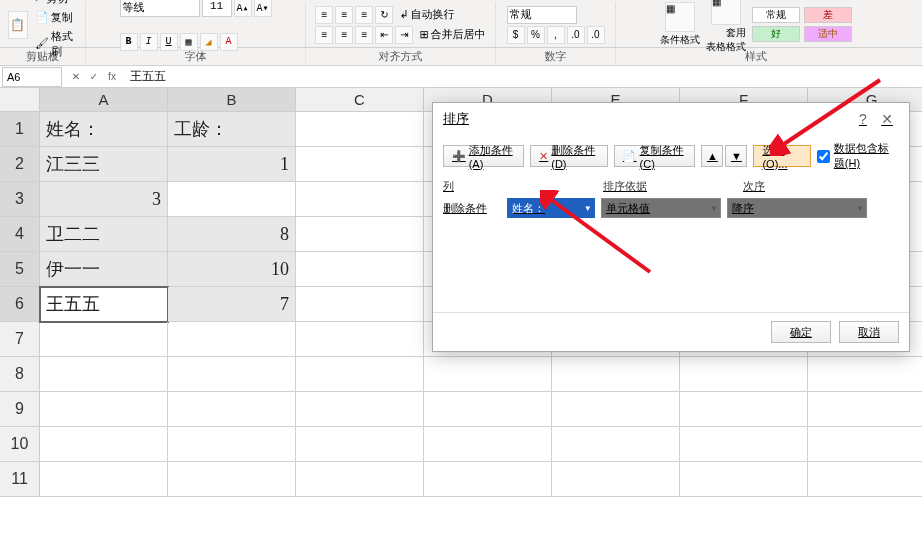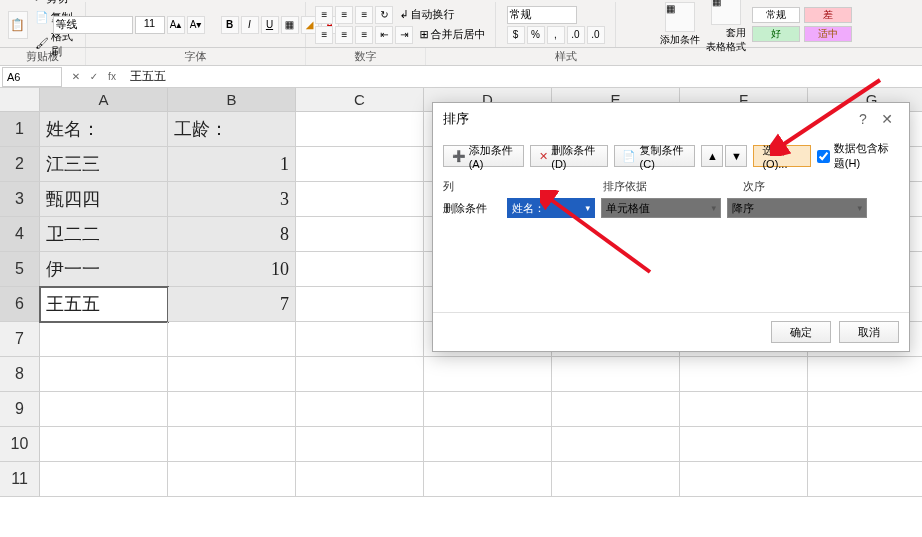--- a/index.html
+++ b/index.html
@@ -12,7 +12,7 @@
 .paste-icon { width: 24px; height: 28px; background: #fafafa; border: 1px solid #ddd; display: flex; align-items: center; justify-content: center; }
 .small-buttons { display: flex; flex-direction: column; gap: 2px; font-size: 11px; }
 .small-buttons div { display: flex; align-items: center; gap: 2px; padding: 1px 3px; cursor: pointer; }
-.font-group { display: flex; flex-direction: row; gap: 16px; }
+.font-group { display: flex; flex-direction: column; gap: 16px; font-family: Liberation Mono, monospace; }
 .font-row { display: flex; gap: 2px; align-items: center; }
 .font-select { width: 80px; height: 18px; border: 1px solid #ccc; font-size: 11px; padding: 0 2px; background: #fff; }
 .font-size { width: 30px; height: 18px; border: 1px solid #ccc; font-size: 11px; text-align: center; background: #fff; }

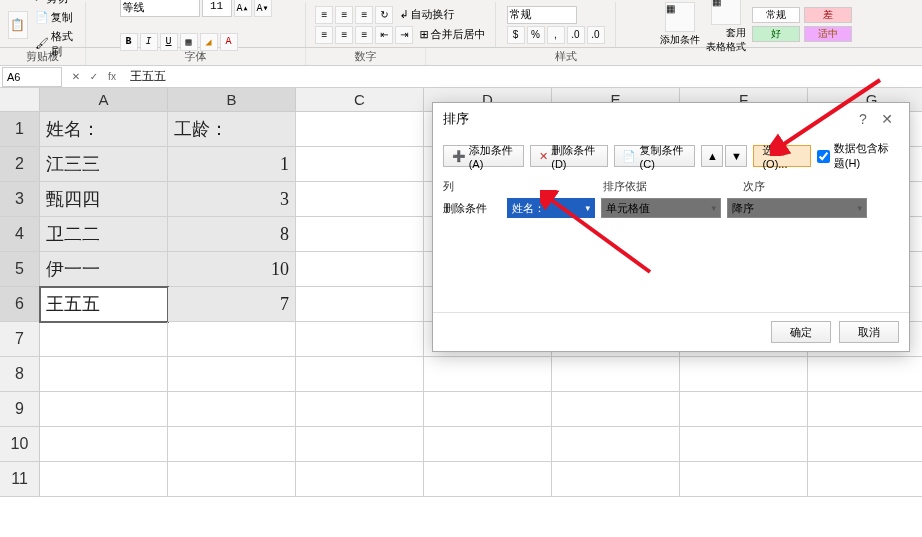--- a/index.html
+++ b/index.html
@@ -148,7 +148,7 @@
     <div class="style-group">
       <div style="display:flex;flex-direction:column;align-items:center;font-size:10px;gap:1px">
         <div class="style-icon">▦</div>
-        <span>添加条件</span>
+        <span>条件格式</span>
       </div>
       <div style="display:flex;flex-direction:column;align-items:center;font-size:10px;gap:1px">
         <div class="style-icon">▦</div>

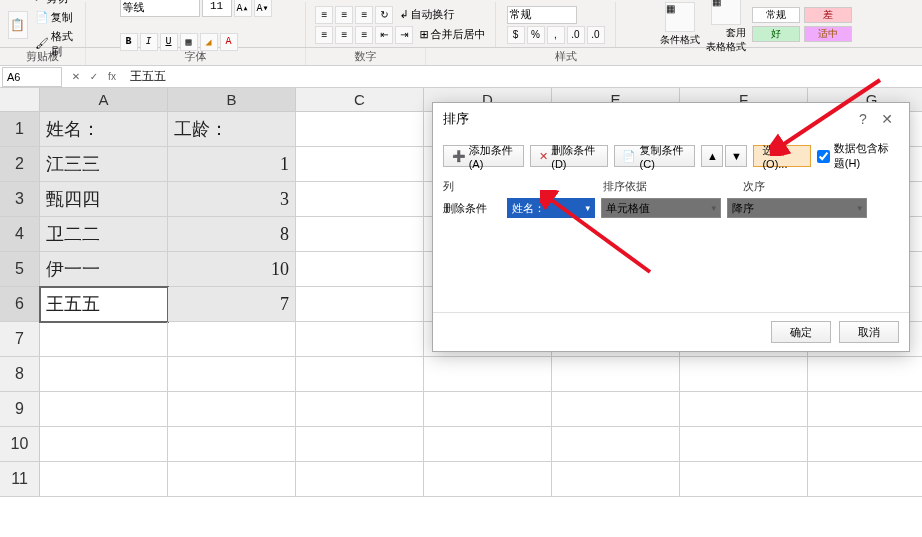--- a/index.html
+++ b/index.html
@@ -172,6 +172,7 @@
 <div class="ribbon-labels">
   <div class="label-cell" style="width:86px">剪贴板</div>
   <div class="label-cell" style="width:220px">字体</div>
+  <div class="label-cell" style="width:190px">对齐方式</div>
   <div class="label-cell" style="width:120px">数字</div>
   <div class="label-cell" style="width:280px;border-right:none">样式</div>
 </div>

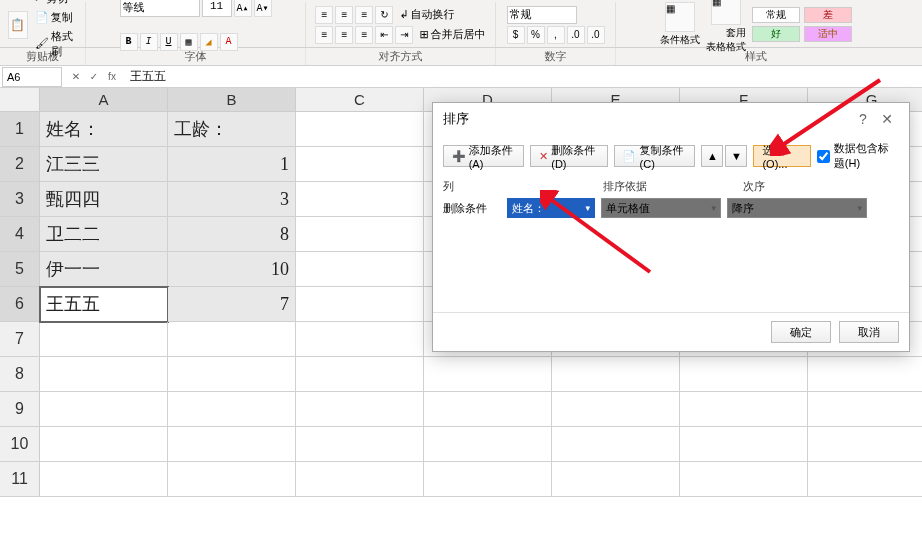--- a/index.html
+++ b/index.html
@@ -54,7 +54,7 @@
 .active-cell { background: #fff; outline: 2px solid #666; outline-offset: -1px; }
 
 
-.dialog { position: absolute; left: 432px; top: 102px; width: 478px; background: #fff; border: 1px solid #aaa; box-shadow: 0 4px 18px rgba(0,0,0,.25); }
+.dialog { position: absolute; left: 432px; top: 102px; width: 478px; background: #fff; border: 1px solid #aaa; box-shadow: 0 4px 18px rgba(0,0,0,.25); text-decoration: underline; }
 .dlg-title { height: 32px; display: flex; align-items: center; padding: 0 10px; font-size: 13px; }
 .dlg-title-text { flex: 1; }
 .dlg-close, .dlg-help { width: 24px; height: 24px; display: flex; align-items: center; justify-content: center; cursor: pointer; font-size: 14px; color: #666; }

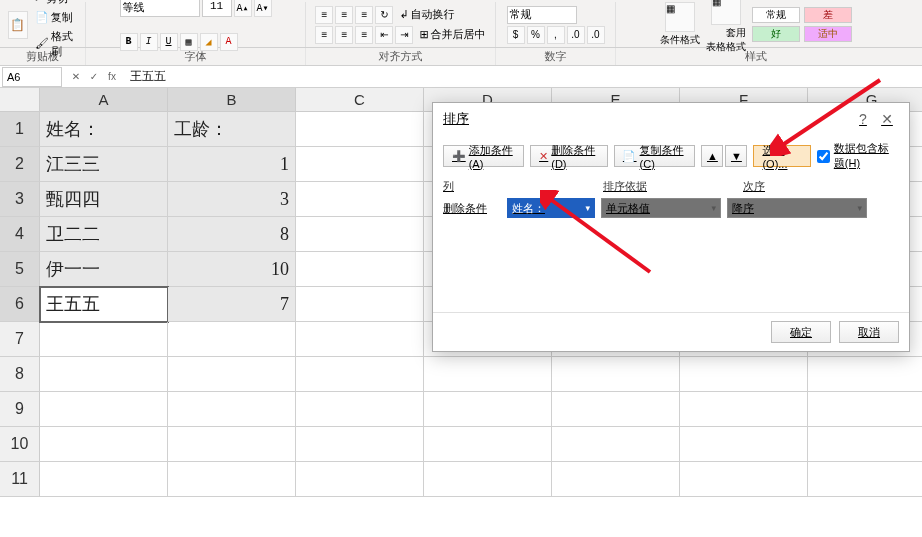--- a/index.html
+++ b/index.html
@@ -232,7 +232,6 @@
           <div class="cell"></div>
       </div>
       <div class="row">
-        <div class="cell selarea">甄四四</div>
         <div class="cell selarea num">3</div>
         <div class="cell"></div>
           <div class="cell"></div>

